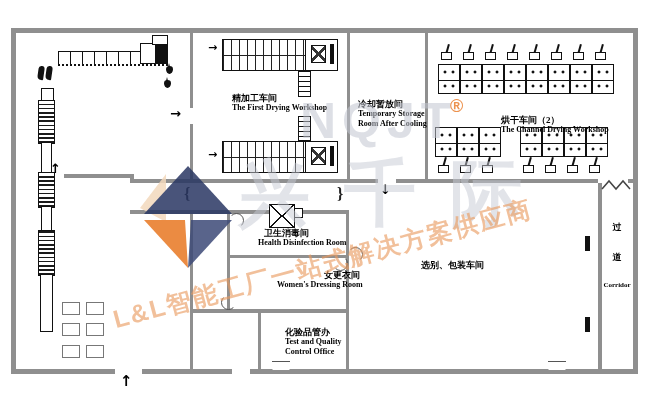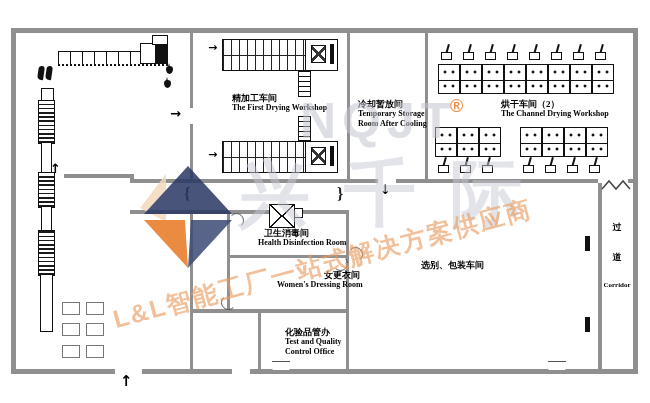--- a/index.html
+++ b/index.html
@@ -199,7 +199,7 @@
     <span class="en">Temporary Storage</span>
     <span class="en">Room After Cooling</span>
   </div>
-  <div class="lbl" style="left:501px;top:99px;">
+  <div class="lbl" style="left:501px;top:115px;">
     <span class="cn">烘干车间（2）</span>
     <span class="en">The Channel Drying Workshop</span>
   </div>

